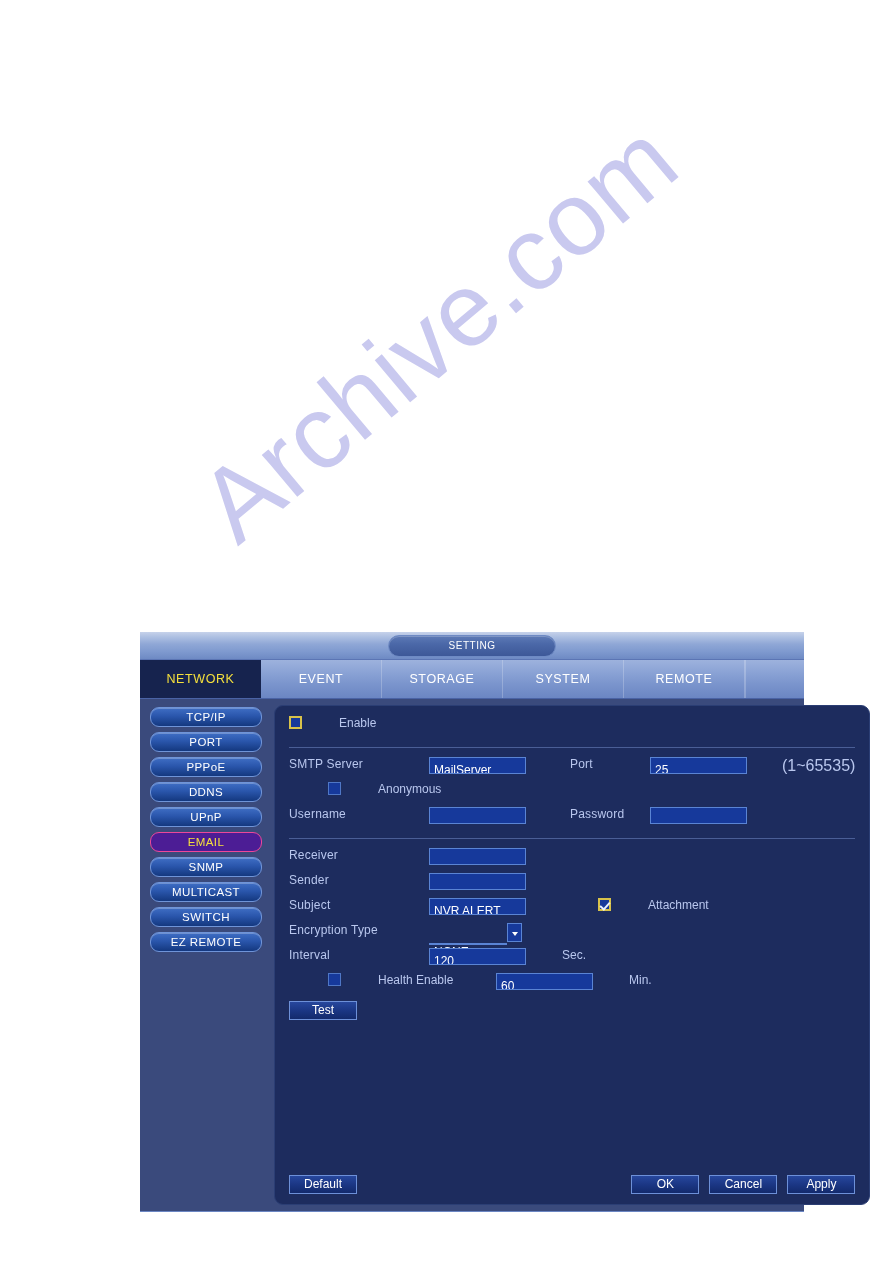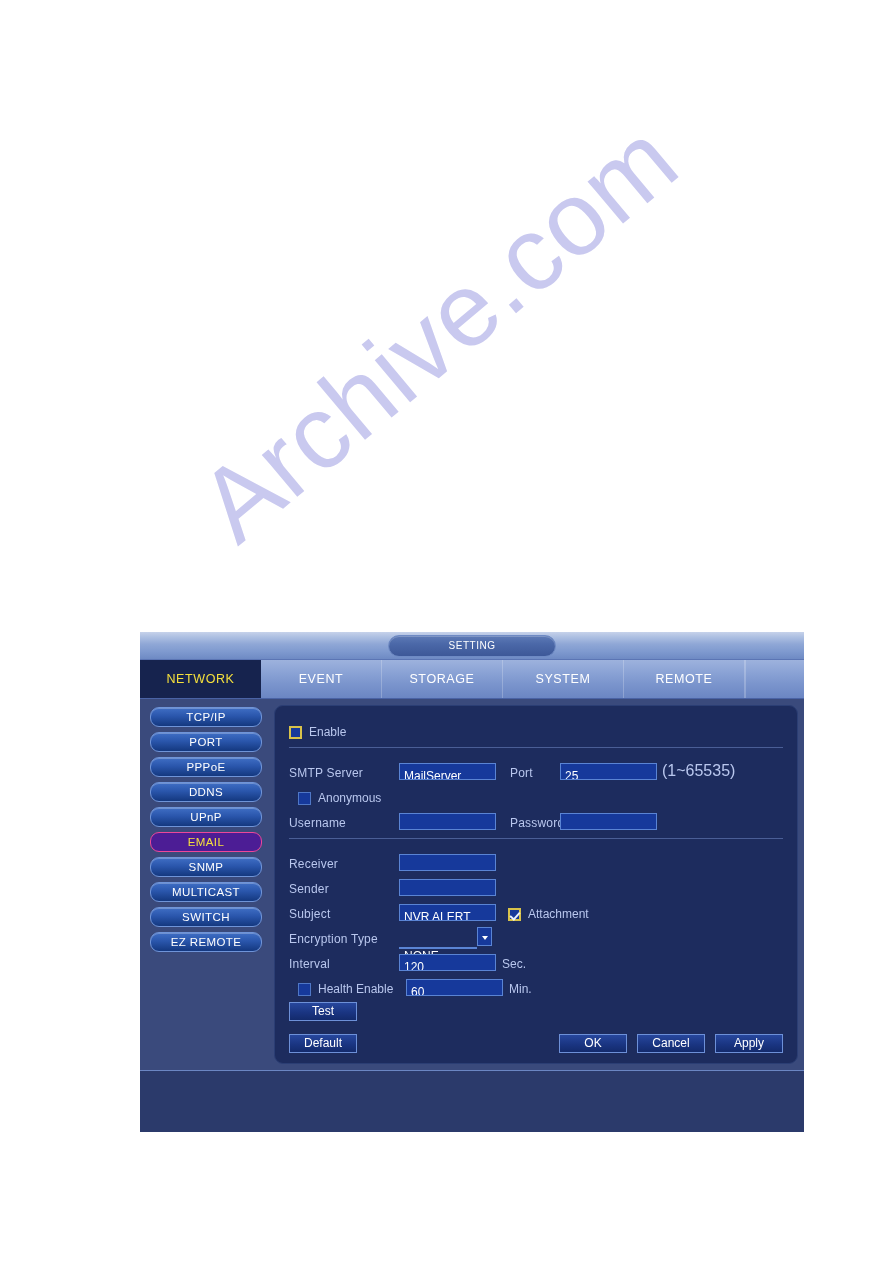--- a/index.html
+++ b/index.html
@@ -114,7 +114,7 @@
   
   .winbody {
     position: relative;
-    height: 371px;
+    height: 512px;
     background: #3a4a7c;
     display: flex;
     padding: 6px 6px 6px 6px;

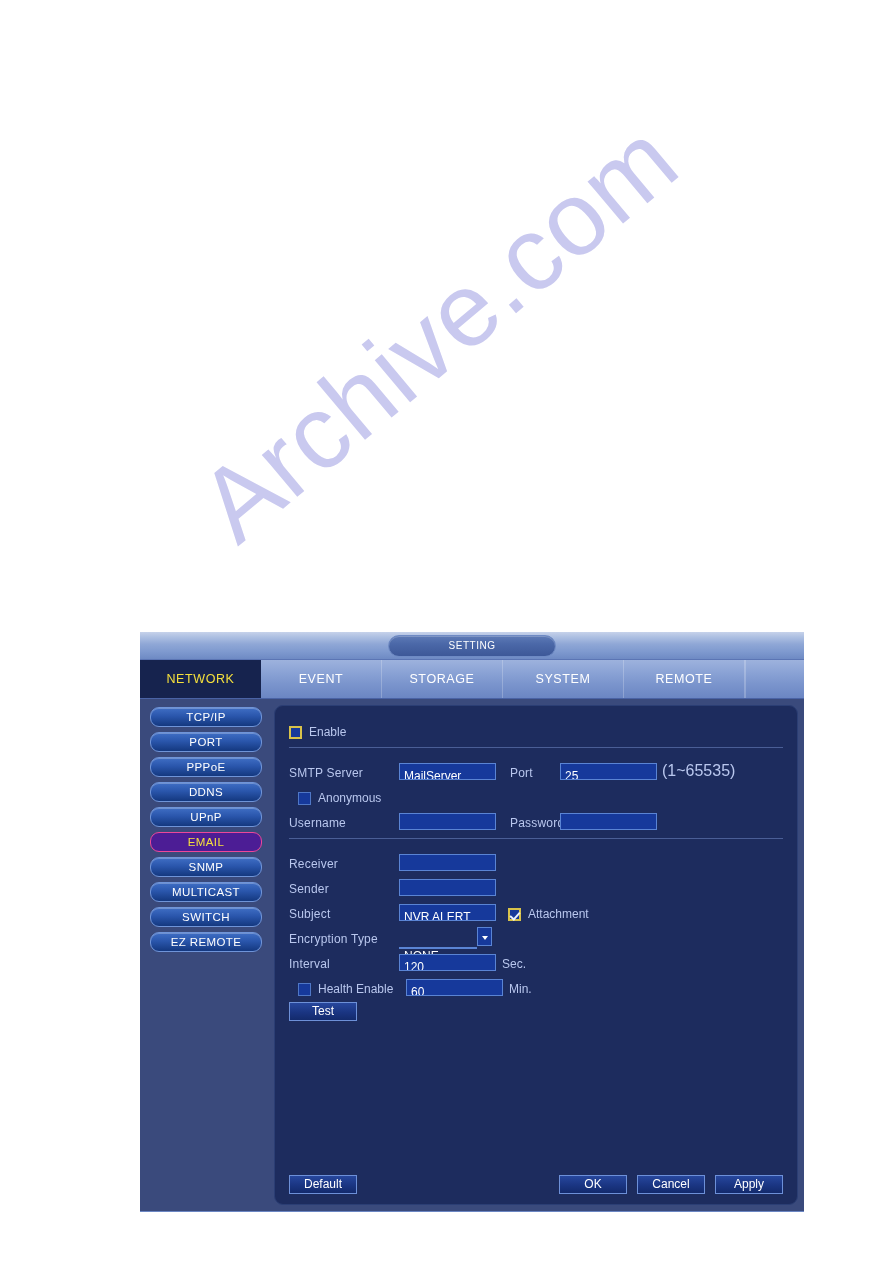--- a/index.html
+++ b/index.html
@@ -170,9 +170,10 @@
 
   .row {
     display: flex;
-    align-items: flex-end;
+    align-items: flex-start;
     height: 23px;
     margin-bottom: 2px;
+    gap: 30px;
   }
   .lbl {
     color: #b9c7ee;

